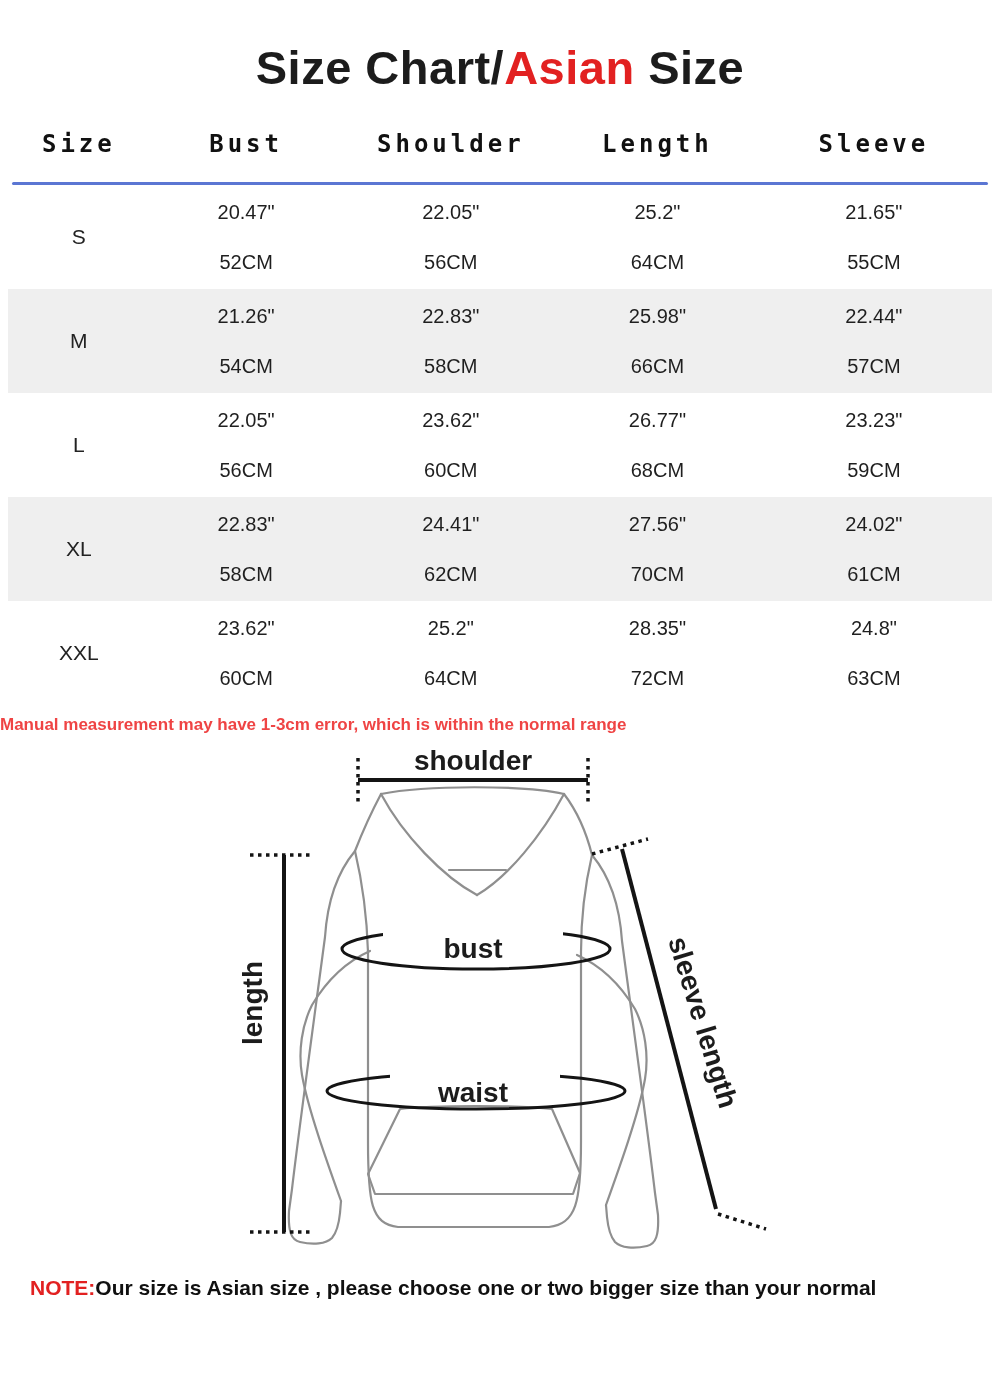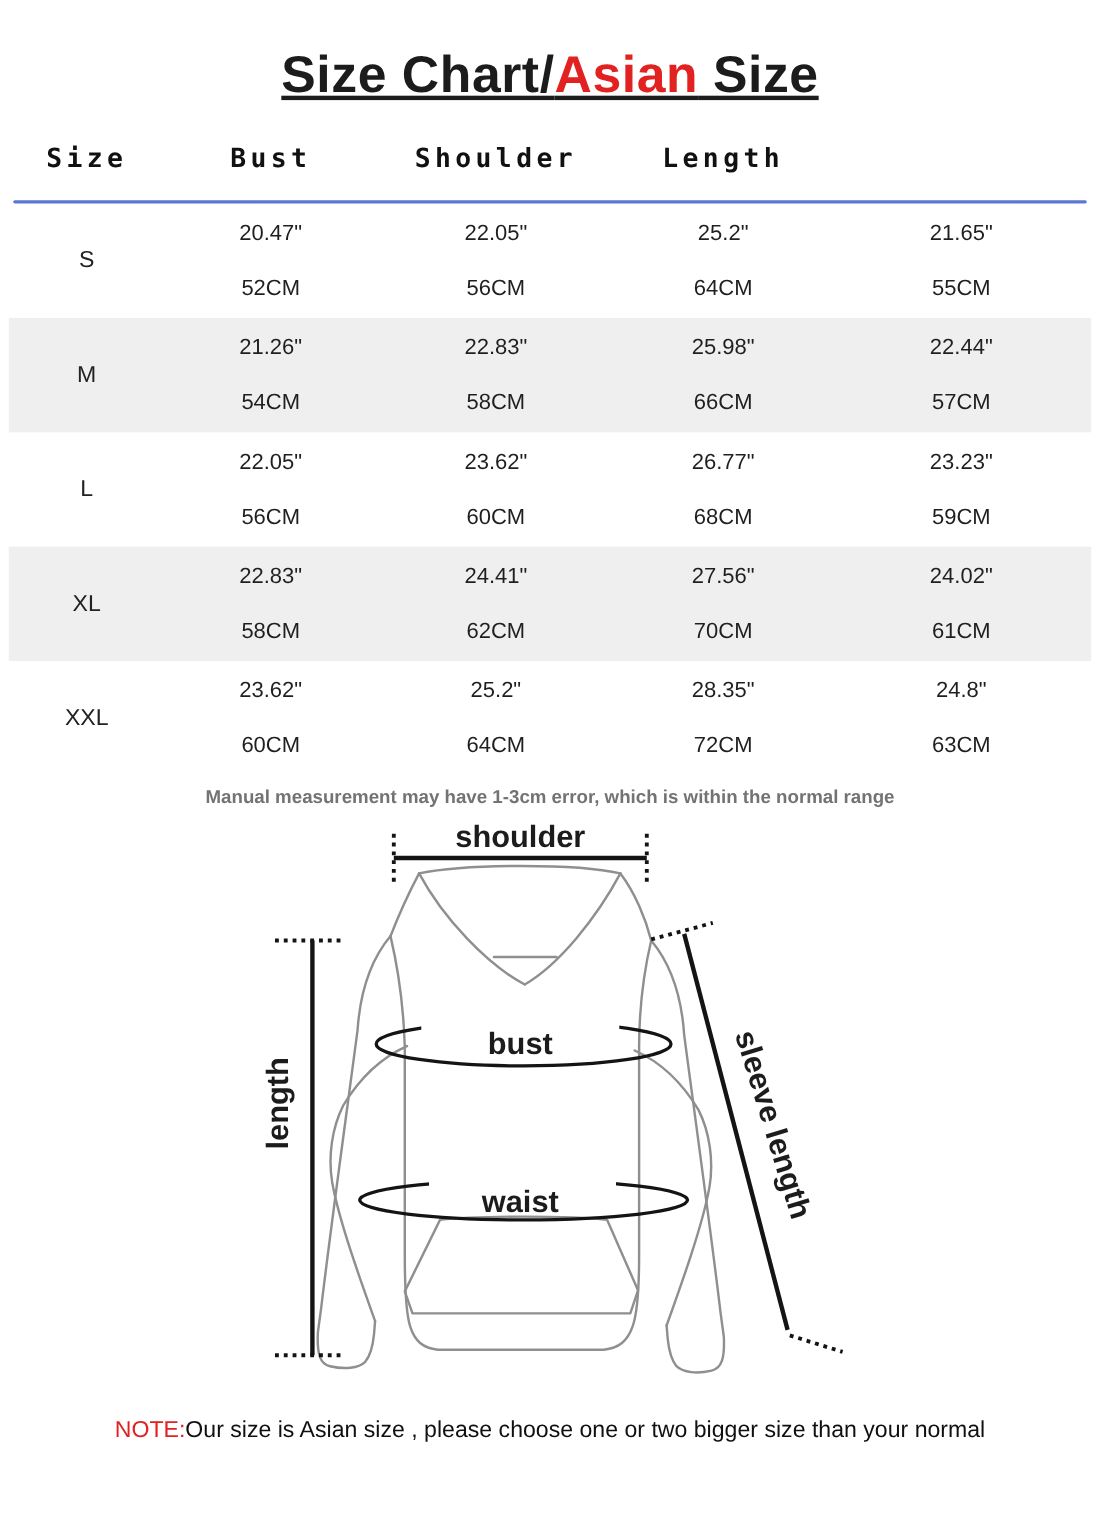--- a/index.html
+++ b/index.html
@@ -23,7 +23,6 @@
     margin:40px 0 0;text-align:center;
     font-size:47px;line-height:56px;font-weight:600;color:#1c1c1c;
     letter-spacing:.5px;
-    text-decoration:underline;
   }
   .title .hl{color:var(--accent-red);}
 

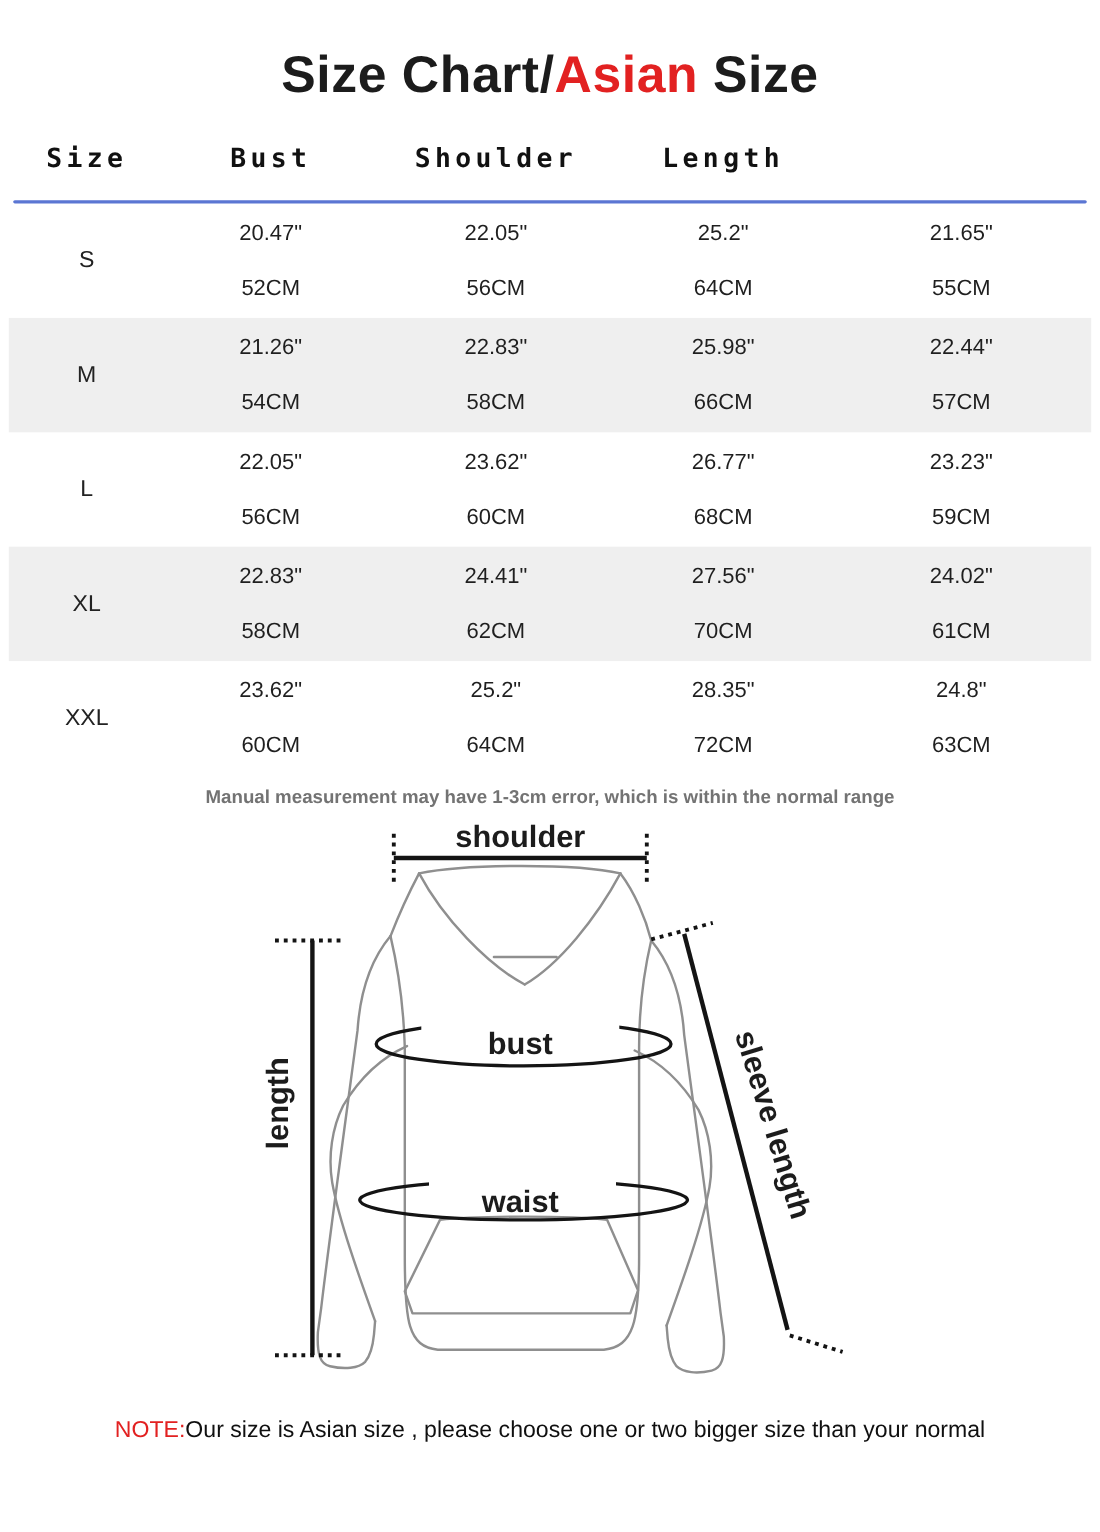--- a/index.html
+++ b/index.html
@@ -77,6 +77,7 @@
       <div class="hcell">Bust</div>
       <div class="hcell">Shoulder</div>
       <div class="hcell">Length</div>
+      <div class="hcell">Sleeve</div>
     </div>
 
     <div class="divider"></div>

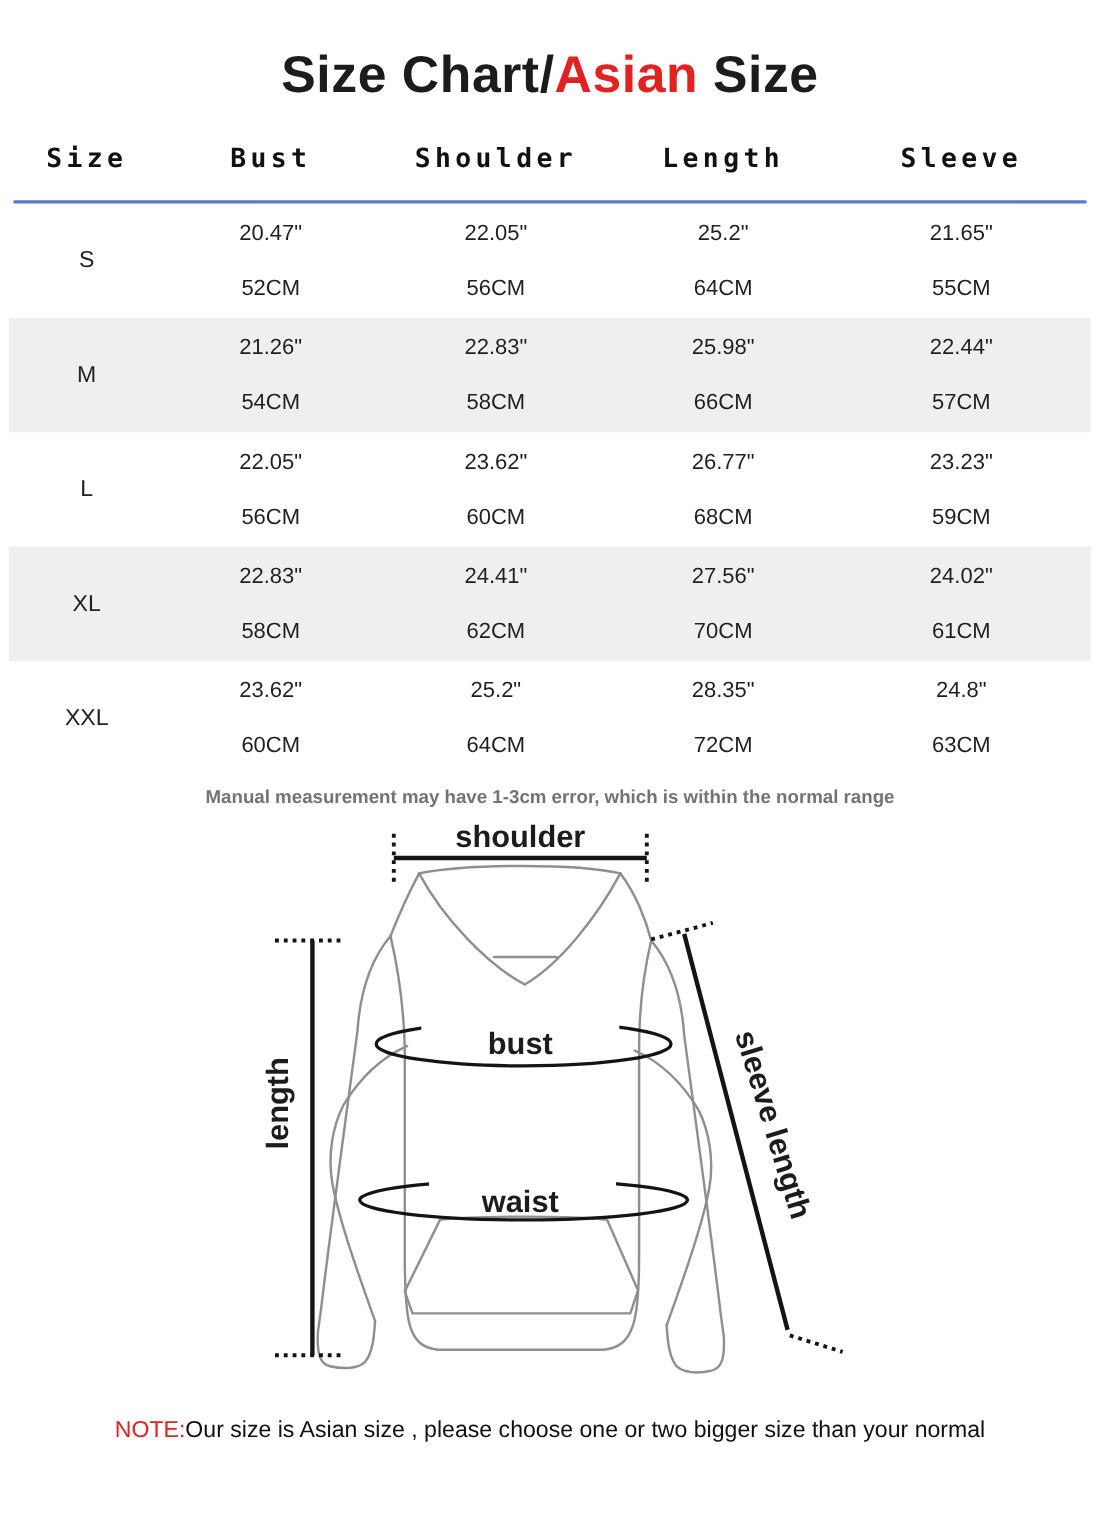--- a/index.html
+++ b/index.html
@@ -44,8 +44,8 @@
     text-align:center;font-size:20px;color:#1f1f1f;
   }
   .measure-note{
-    margin:10px 0 0;text-align:center;
-    font-size:17px;font-weight:600;color:#737373;
+    margin:10px 0 0;
+    font-size:17px;font-weight:600;color:#ef4444;
   }
 
   

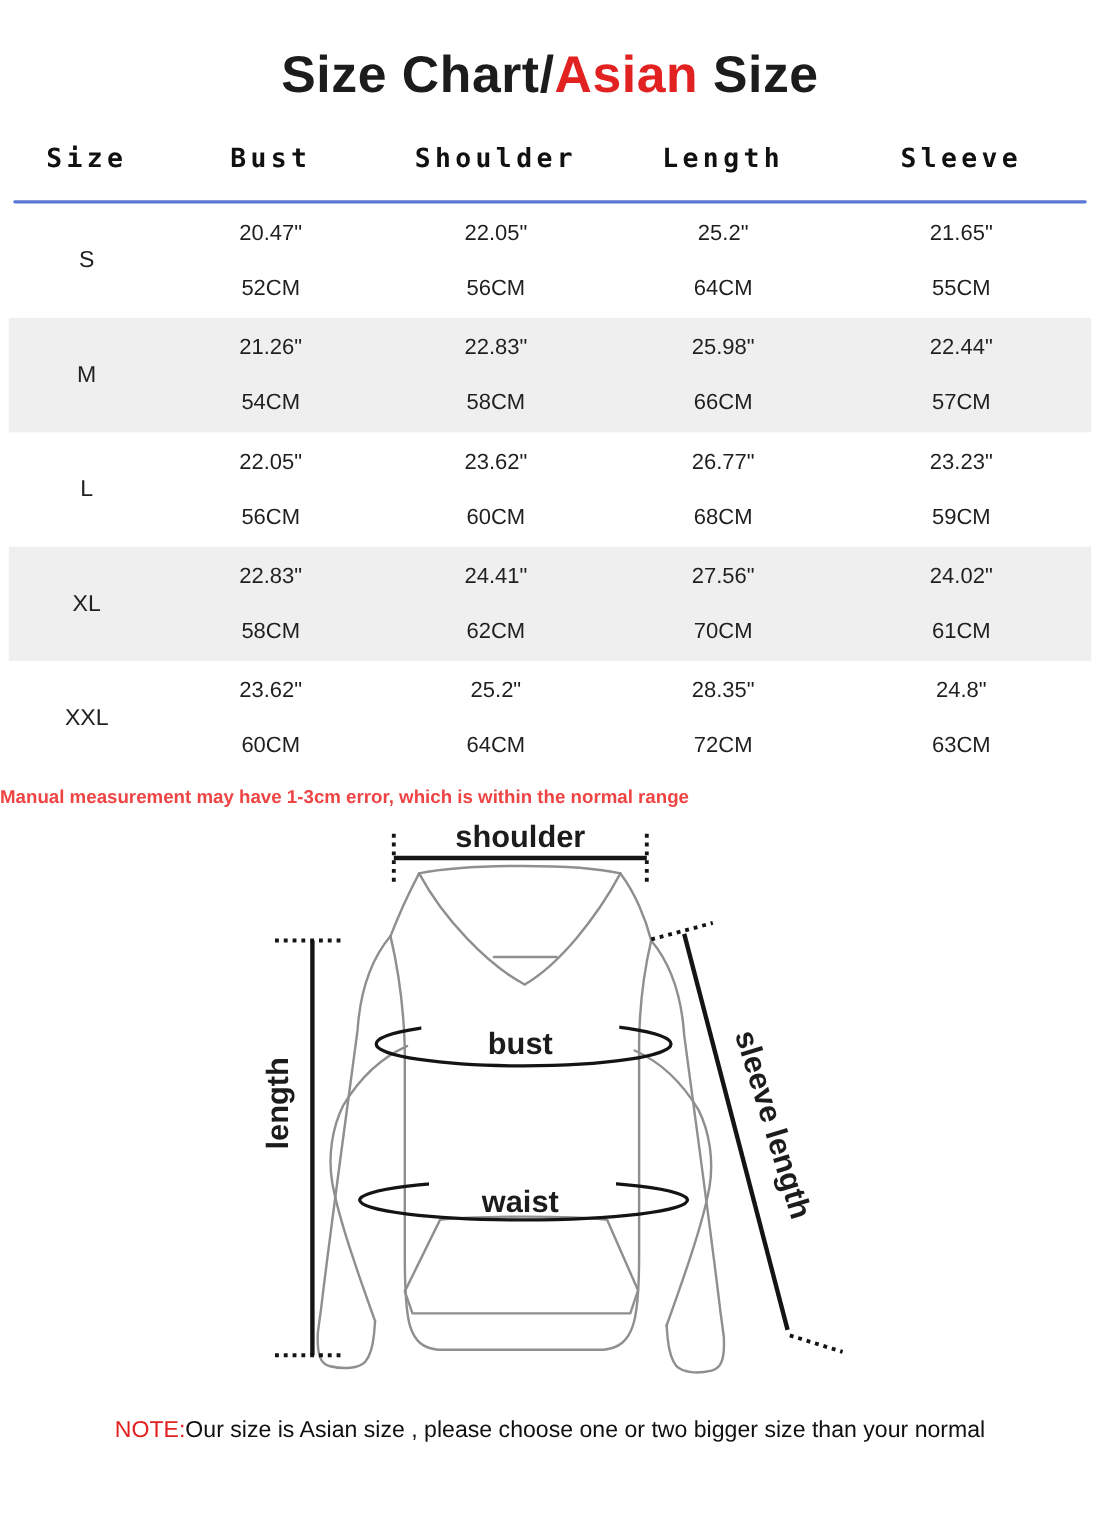--- a/index.html
+++ b/index.html
@@ -58,8 +58,8 @@
 
   
   .footer-note{
-    margin:28px 30px 0;text-align:center;
-    font-size:21px;line-height:30px;font-weight:400;color:#101010;
+    margin:16px 30px 0;text-align:left;
+    font-size:21px;line-height:30px;font-weight:700;color:#101010;
   }
   .footer-note .note-prefix{color:var(--accent-red);}
 </style>

